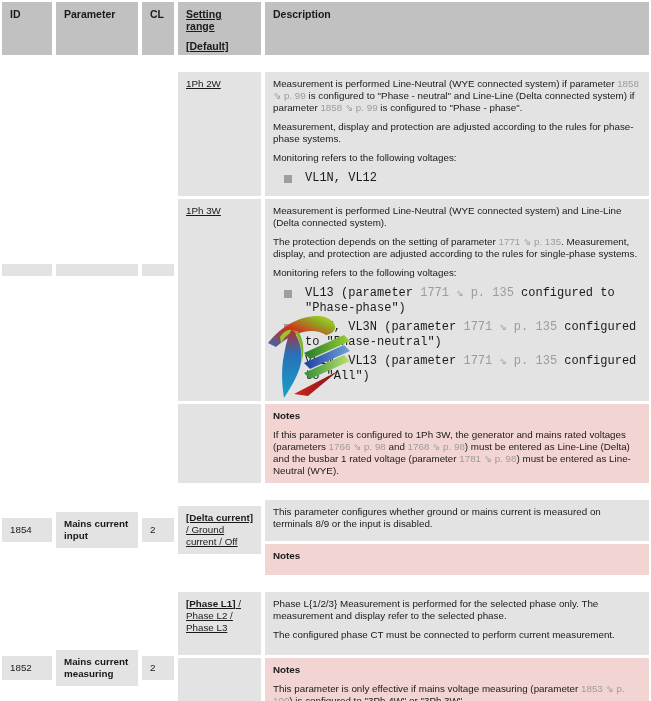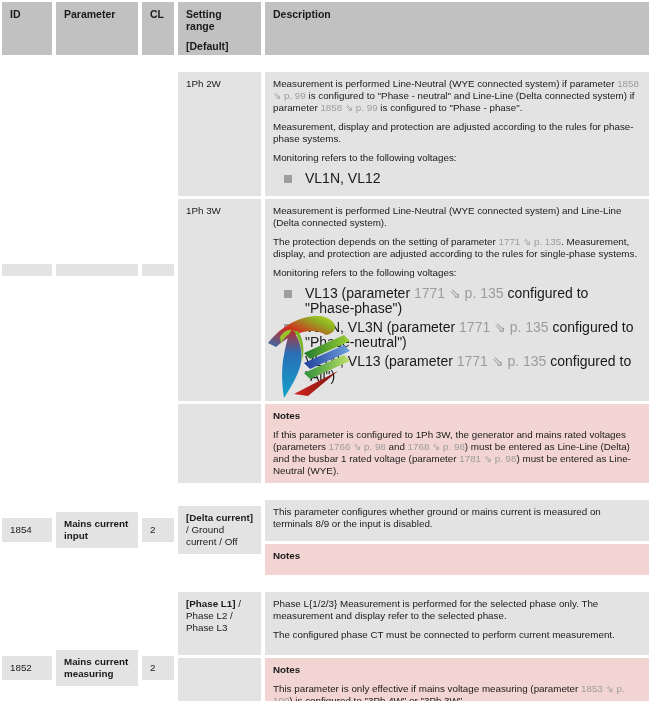--- a/index.html
+++ b/index.html
@@ -12,7 +12,7 @@
   .c-id{width:50px;flex:0 0 50px;}
   .c-param{width:82px;flex:0 0 82px;font-weight:bold;}
   .c-cl{width:32px;flex:0 0 32px;}
-  .c-set{width:83px;flex:0 0 83px;}
+  .c-set{width:83px;flex:0 0 83px;text-decoration:underline;}
   .c-desc{flex:1 1 auto;}
   .right{flex:1 1 auto;display:flex;flex-direction:column;gap:3px;margin-top:14px;}
   .sub{display:flex;gap:4px;flex:1 1 auto;}

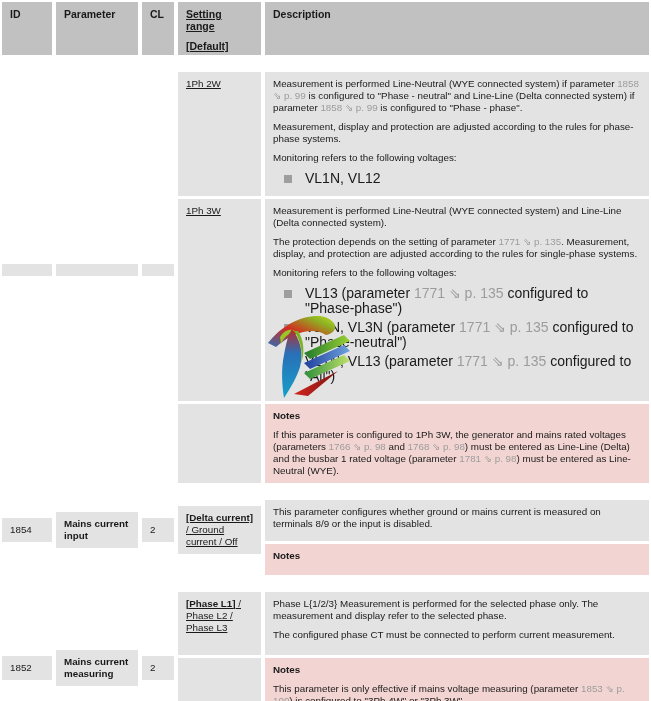--- a/index.html
+++ b/index.html
@@ -24,7 +24,7 @@
   .sg-r{color:#9c9c9c;}
   .sg-b{font-weight:bold;}
   .sg-i{font-style:italic;}
-  ul.blist{list-style:none;margin:2px 0 0 0;padding:0;font-size:14px;line-height:15.5px;}
+  ul.blist{list-style:none;margin:2px 0 0 0;padding:0;font-size:12px;line-height:15.5px;font-family:Liberation Mono, monospace;}
   ul.blist li{display:flex;margin:0 0 3px 0;padding-left:11px;}
   .sq{flex:0 0 8px;width:8px;height:8px;background:#9e9e9e;margin:4px 13px 0 0;}
   .btxt{flex:1 1 auto;}

